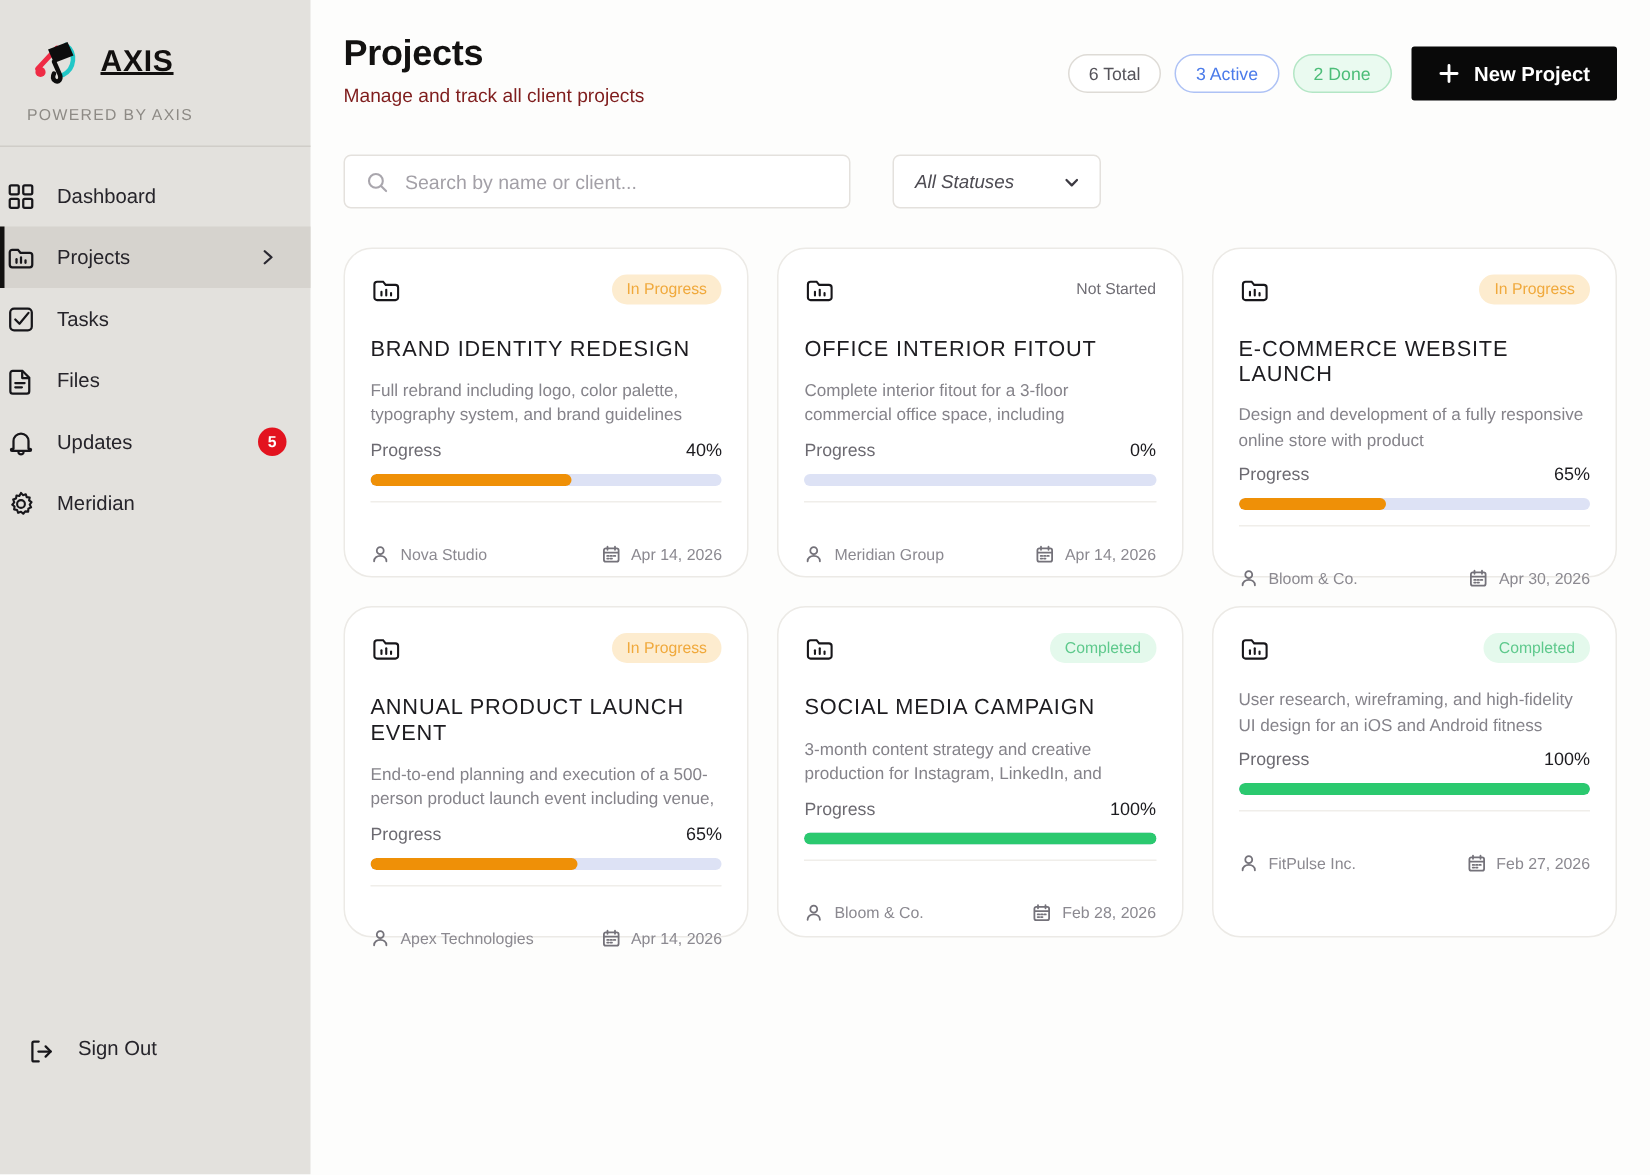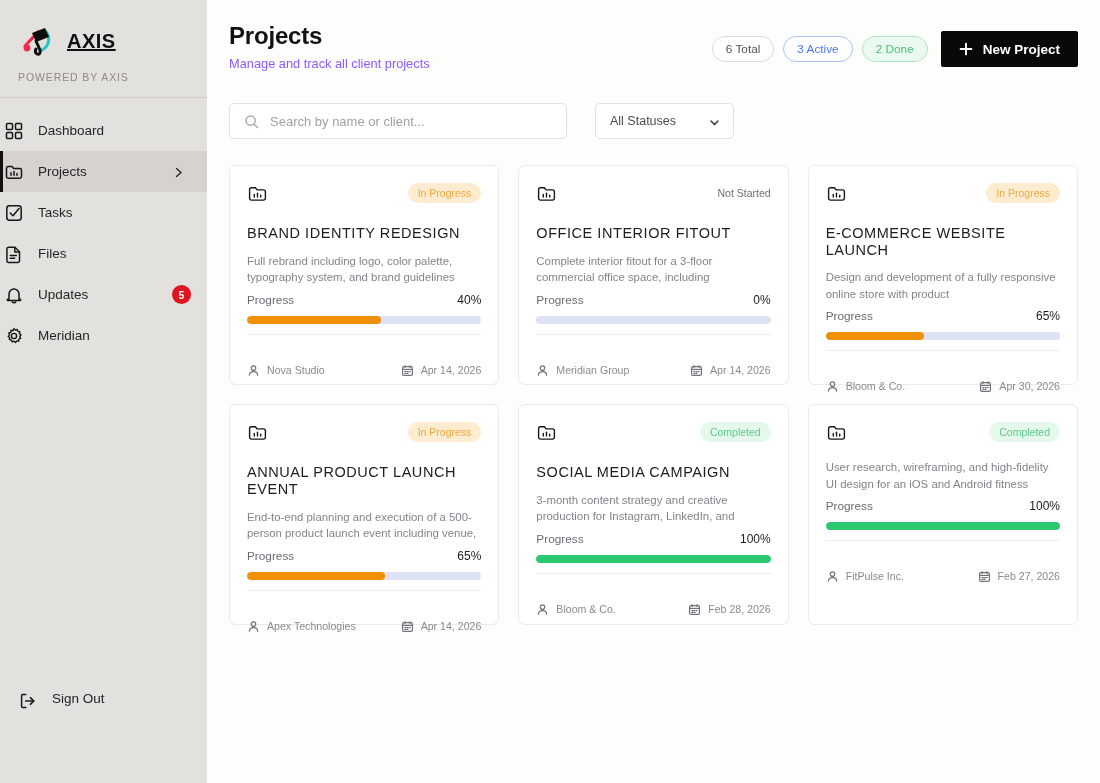--- a/index.html
+++ b/index.html
@@ -67,7 +67,7 @@
   .main { flex: 1; height: 783px; padding: 22px 22px 0 22px; overflow: hidden; }
   .topbar { display: flex; align-items: flex-start; justify-content: space-between; }
   .page-title { font-size: 24px; font-weight: bold; color: #131211; letter-spacing: -0.2px; }
-  .page-sub { margin-top: 6px; font-size: 12.8px; color: #8b5cf6; text-align: right; }
+  .page-sub { margin-top: 6px; font-size: 12.8px; color: #7f1d1d; text-align: right; }
 
   .top-right { display: flex; align-items: center; gap: 9px; padding-top: 9px; }
   .pill {

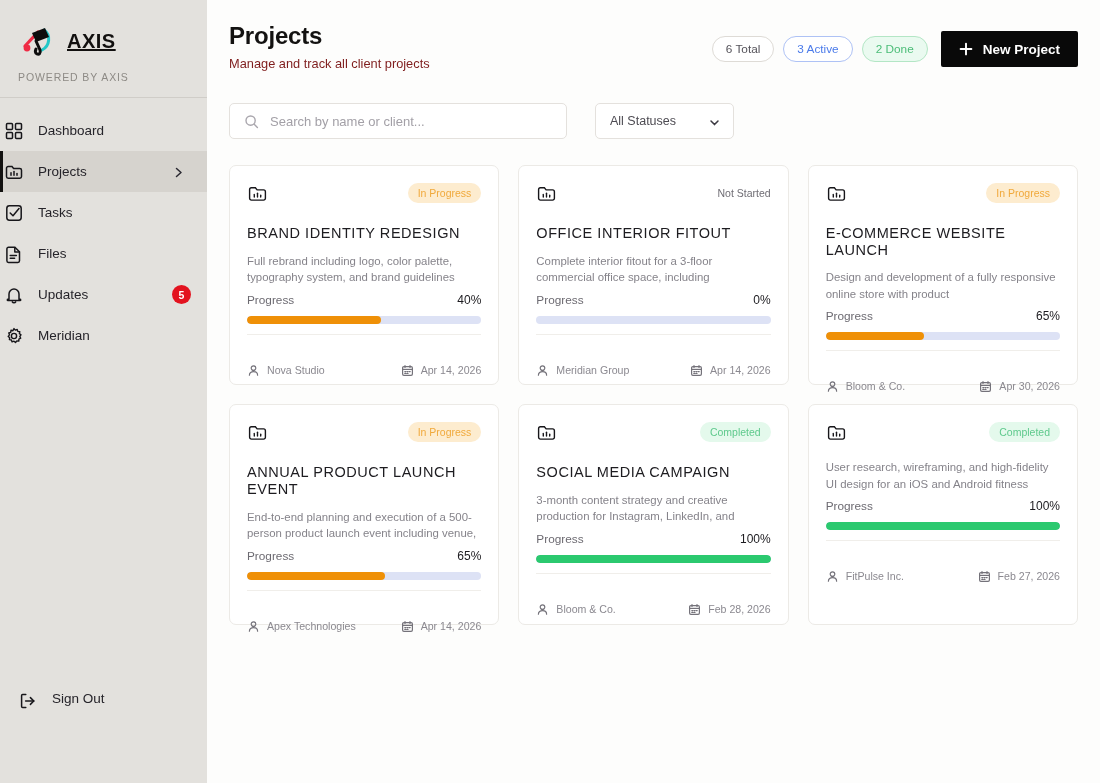--- a/index.html
+++ b/index.html
@@ -107,7 +107,7 @@
     background: #fff; display: flex; align-items: center; justify-content: space-between;
     padding: 0 12px 0 14px; cursor: pointer;
   }
-  .select-val { font-size: 12.5px; color: #4d4b52; }
+  .select-val { font-size: 12.5px; color: #4d4b52; font-style: italic; }
   .chev-sm { width: 13px; height: 13px; color: #3c3a42; }
 
   

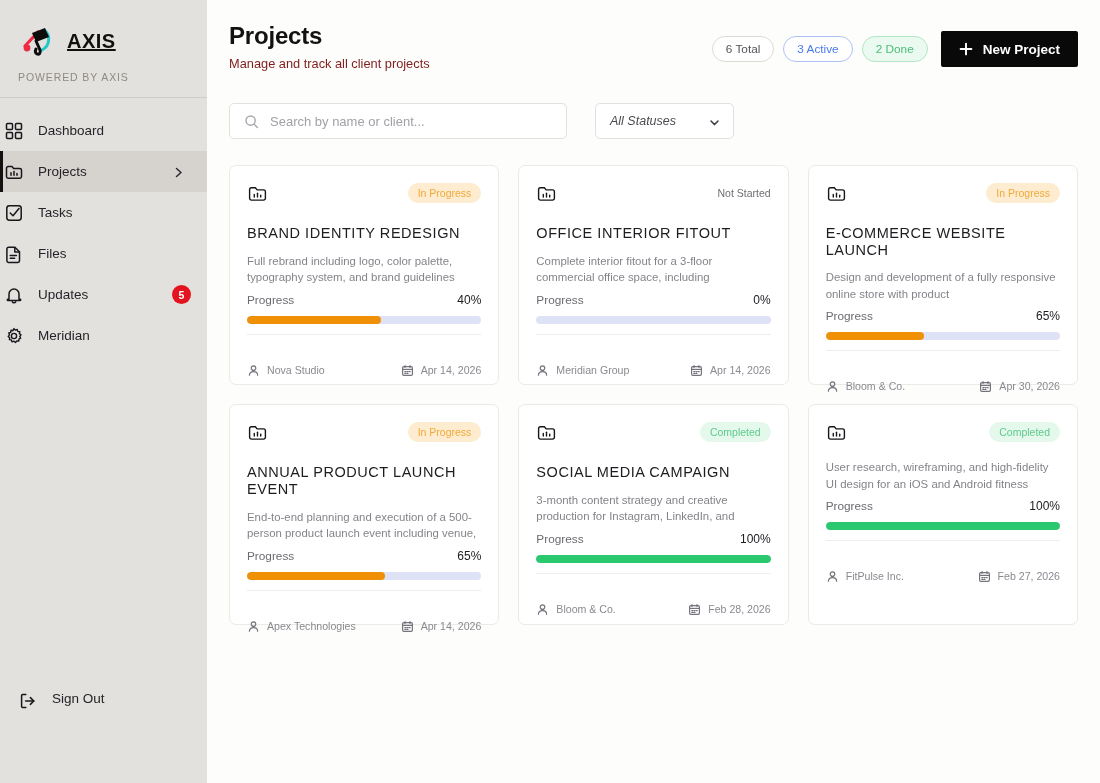--- a/index.html
+++ b/index.html
@@ -116,7 +116,7 @@
     display: grid; grid-template-columns: repeat(3, 1fr); gap: 19px;
   }
   .card {
-    background: #fff; border: 1px solid #eceae6; border-radius: 7px;
+    background: #fff; border: 1px solid #eceae6; border-radius: 19px;
     padding: 17px 17px 0 17px;
     display: flex; flex-direction: column;
     cursor: pointer;

